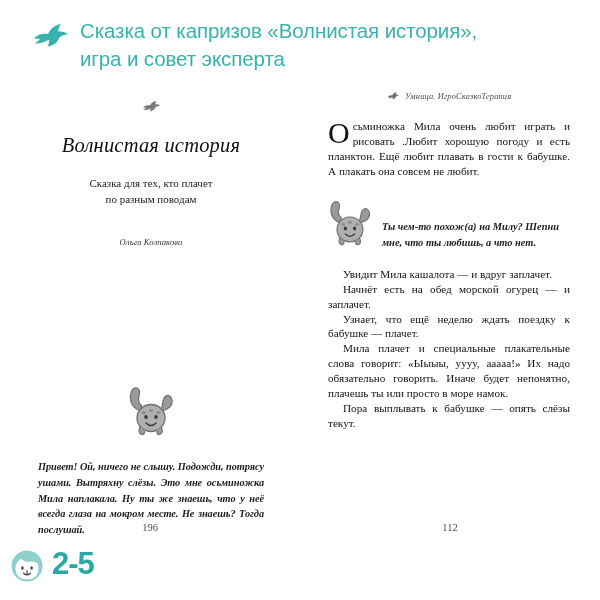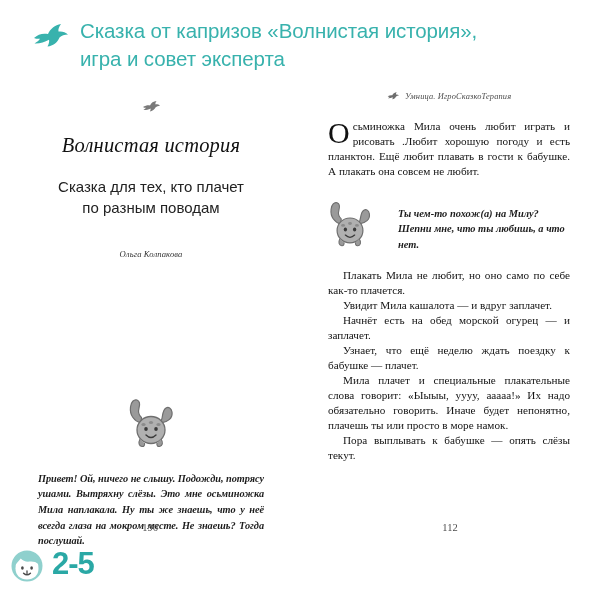--- a/index.html
+++ b/index.html
@@ -93,8 +93,8 @@
     font-weight: 400;
   }
   .story-subtitle {
-    font-family: Liberation Sans, sans-serif;
-    font-size: 15px;
+    font-family: Liberation Serif, serif;
+    font-size: 11px;
     text-align: center;
     line-height: 1.42;
     color: #222;

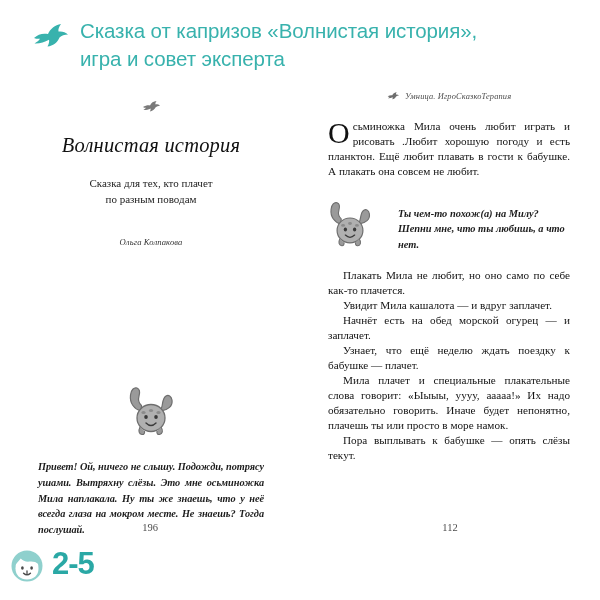--- a/index.html
+++ b/index.html
@@ -150,7 +150,6 @@
     display: flex;
     align-items: flex-end;
     margin: 18px 0 16px 0;
-    gap: 16px;
   }
   .question-octo {
     flex: 0 0 auto;

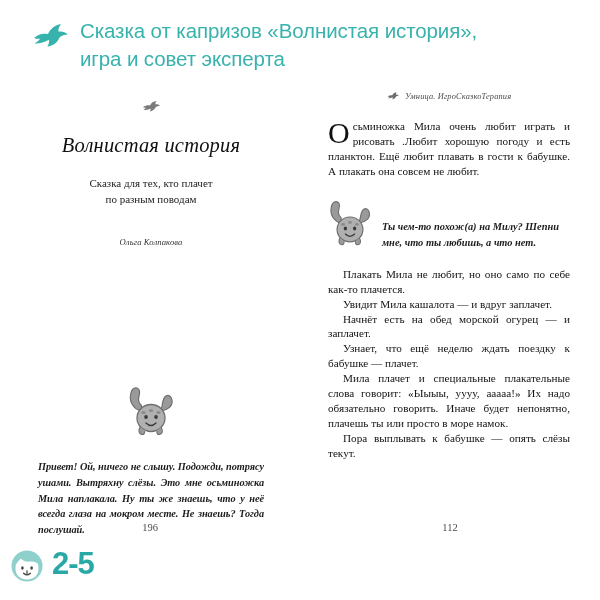--- a/index.html
+++ b/index.html
@@ -315,7 +315,6 @@
       <div class="question-text">Ты чем-то похож(а) на Милу? Шепни мне, что ты любишь, а что нет.</div>
     </div>
 
-    <p class="body-para">Плакать Мила не любит, но оно само по себе как-то плачется.</p>
     <p class="body-para">Увидит Мила кашалота — и вдруг заплачет.</p>
     <p class="body-para">Начнёт есть на обед морской огурец — и заплачет.</p>
     <p class="body-para">Узнает, что ещё неделю ждать поездку к бабушке — плачет.</p>

